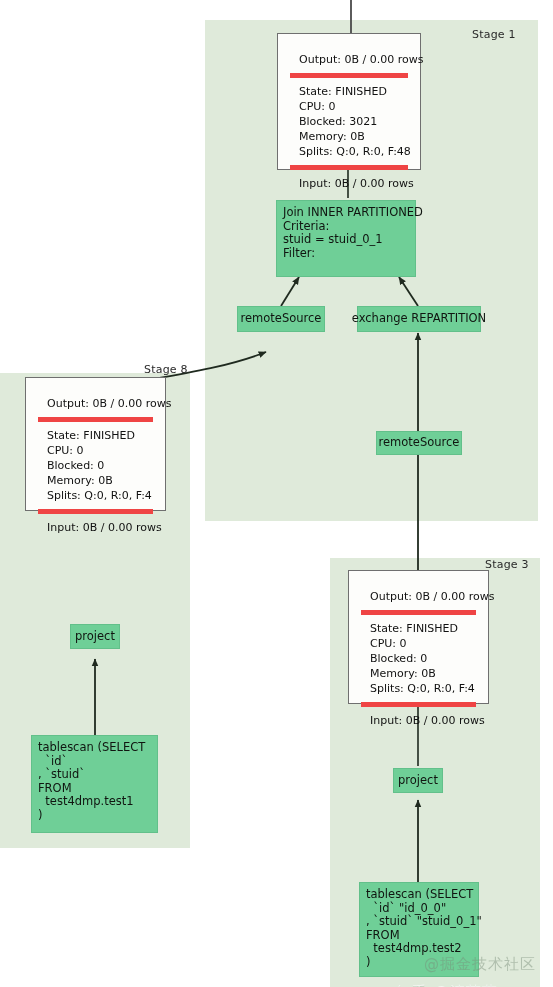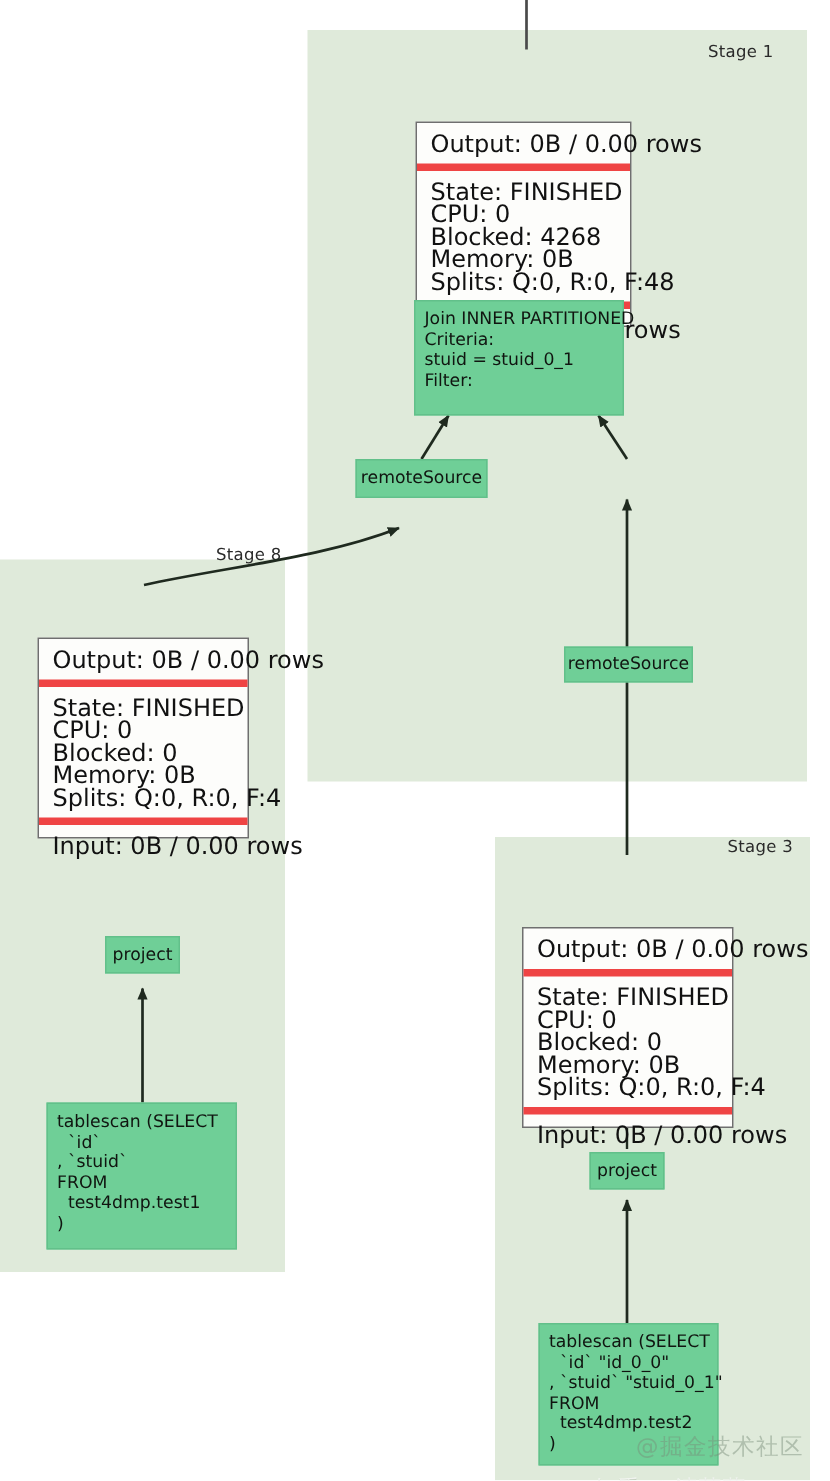--- a/index.html
+++ b/index.html
@@ -38,11 +38,10 @@
     background: #fdfdfb;
     border: 1px solid #6f6f6f;
     box-sizing: border-box;
-    font-size: 16px;
+    font-size: 11px;
     color: #111111;
     line-height: 15px;
-    padding: 0;
-    margin-top: 48px;
+    padding: 12px;
   }
   .infobox .sec {
     padding: 6px 9px 6px 9px;

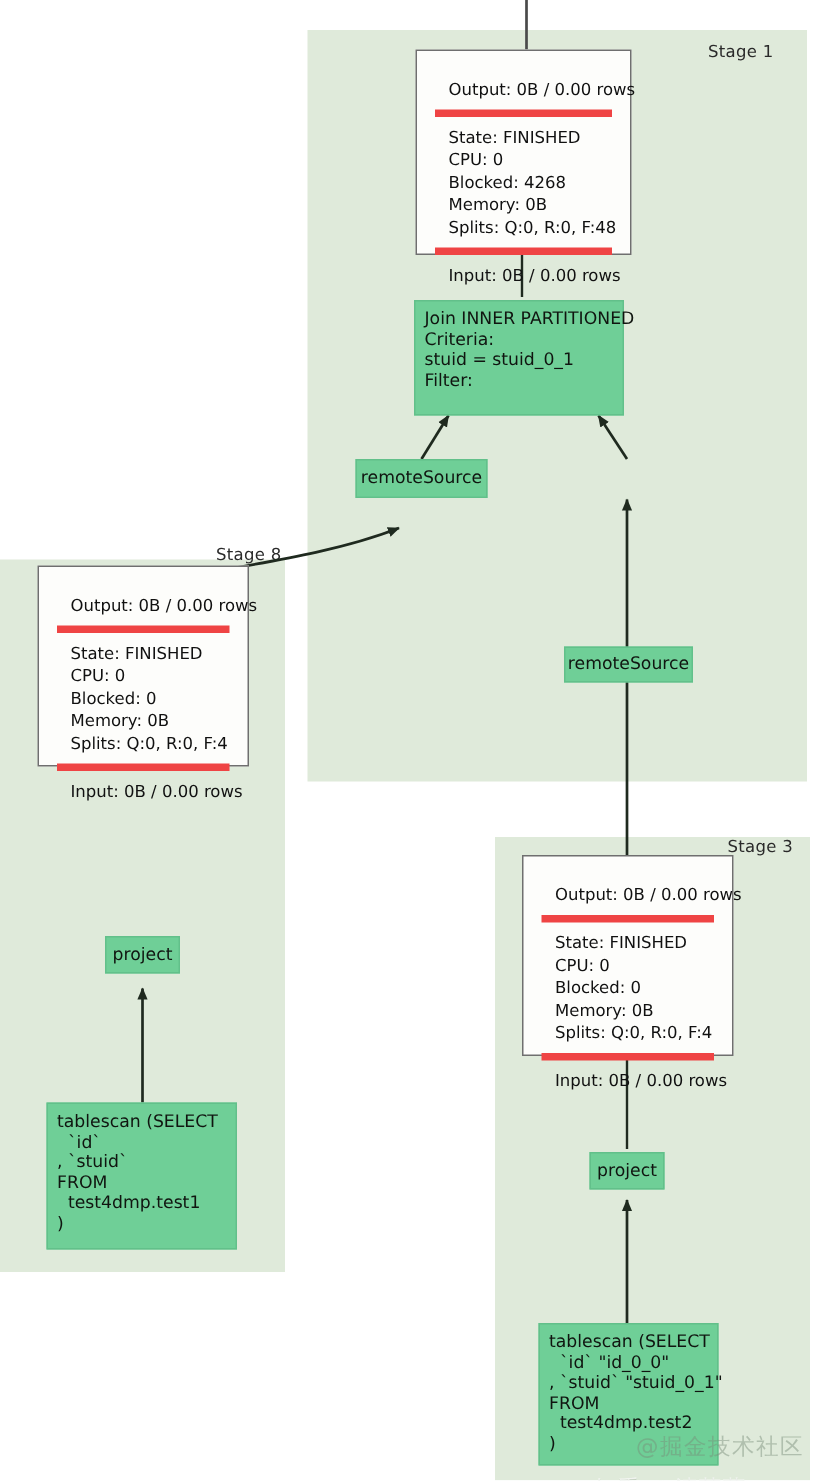--- a/index.html
+++ b/index.html
@@ -148,7 +148,7 @@
     <div class="sec">
       <div class="row">State: FINISHED</div>
       <div class="row">CPU: 0</div>
-      <div class="row">Blocked: 4268</div>
+      <div class="row">Blocked: 3021</div>
       <div class="row">Memory: 0B</div>
       <div class="row">Splits: Q:0, R:0, F:48</div>
     </div>

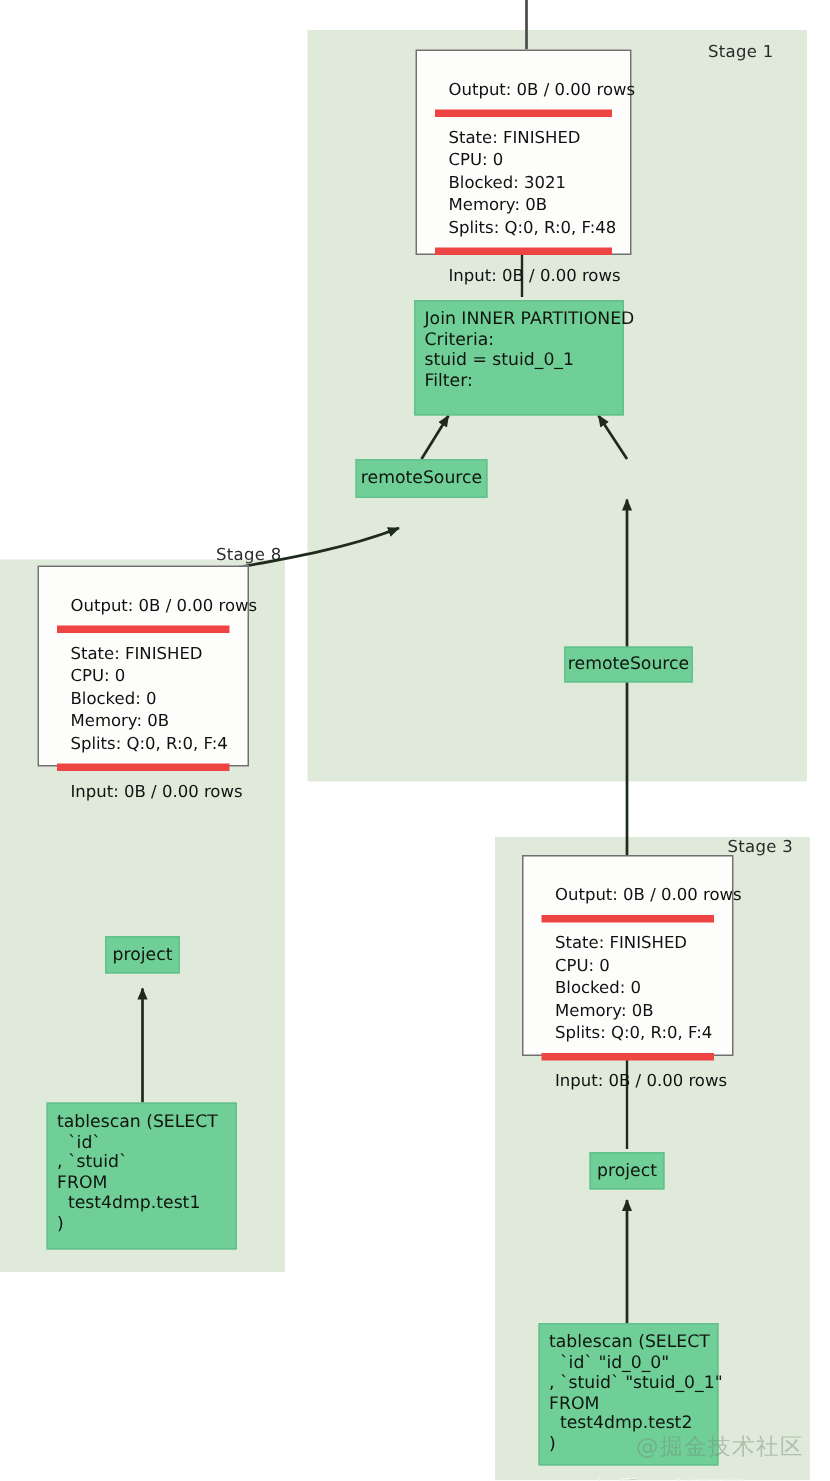--- a/index.html
+++ b/index.html
@@ -164,6 +164,7 @@
 
   <div class="node center" style="left:237px; top:306px; width:88px; height:26px;">remoteSource</div>
 
+  <div class="node center" style="left:357px; top:306px; width:124px; height:26px;">exchange REPARTITION</div>
 
   <div class="node center" style="left:376px; top:431px; width:86px; height:24px;">remoteSource</div>
 

